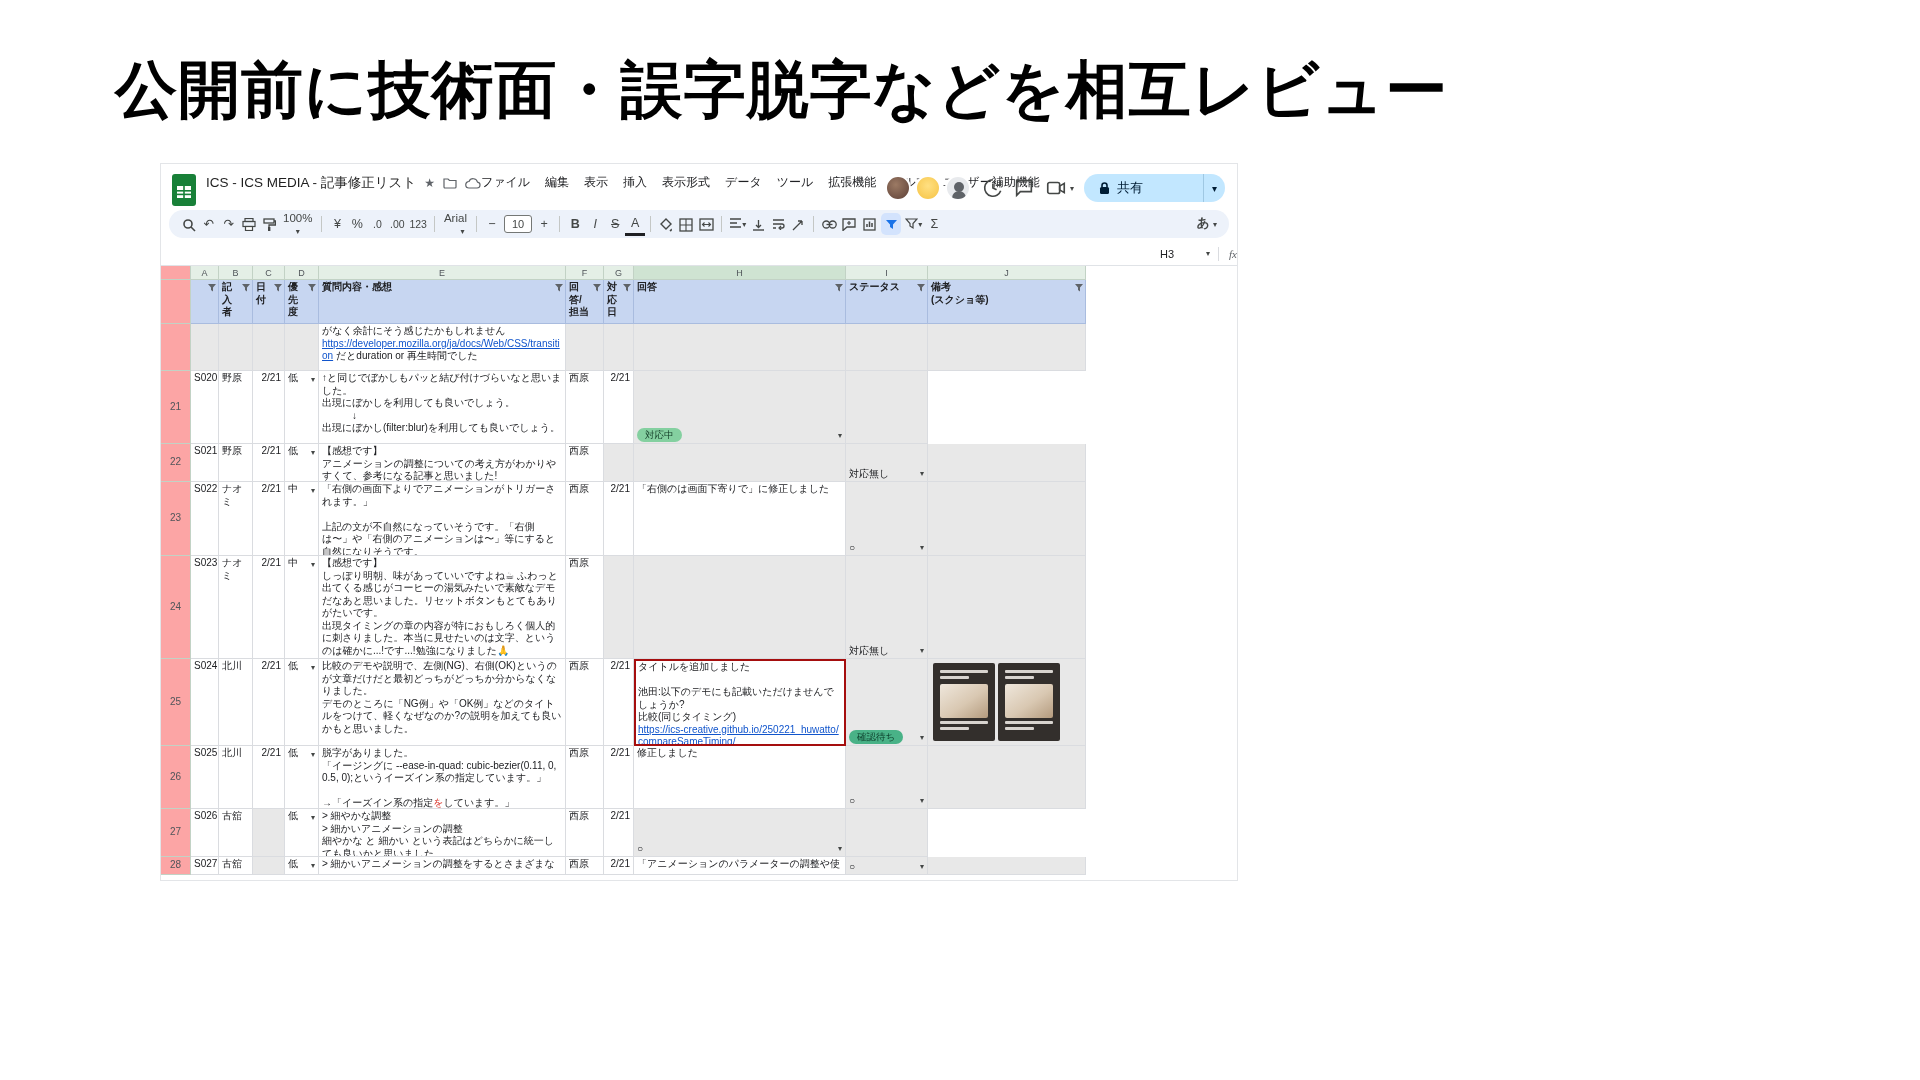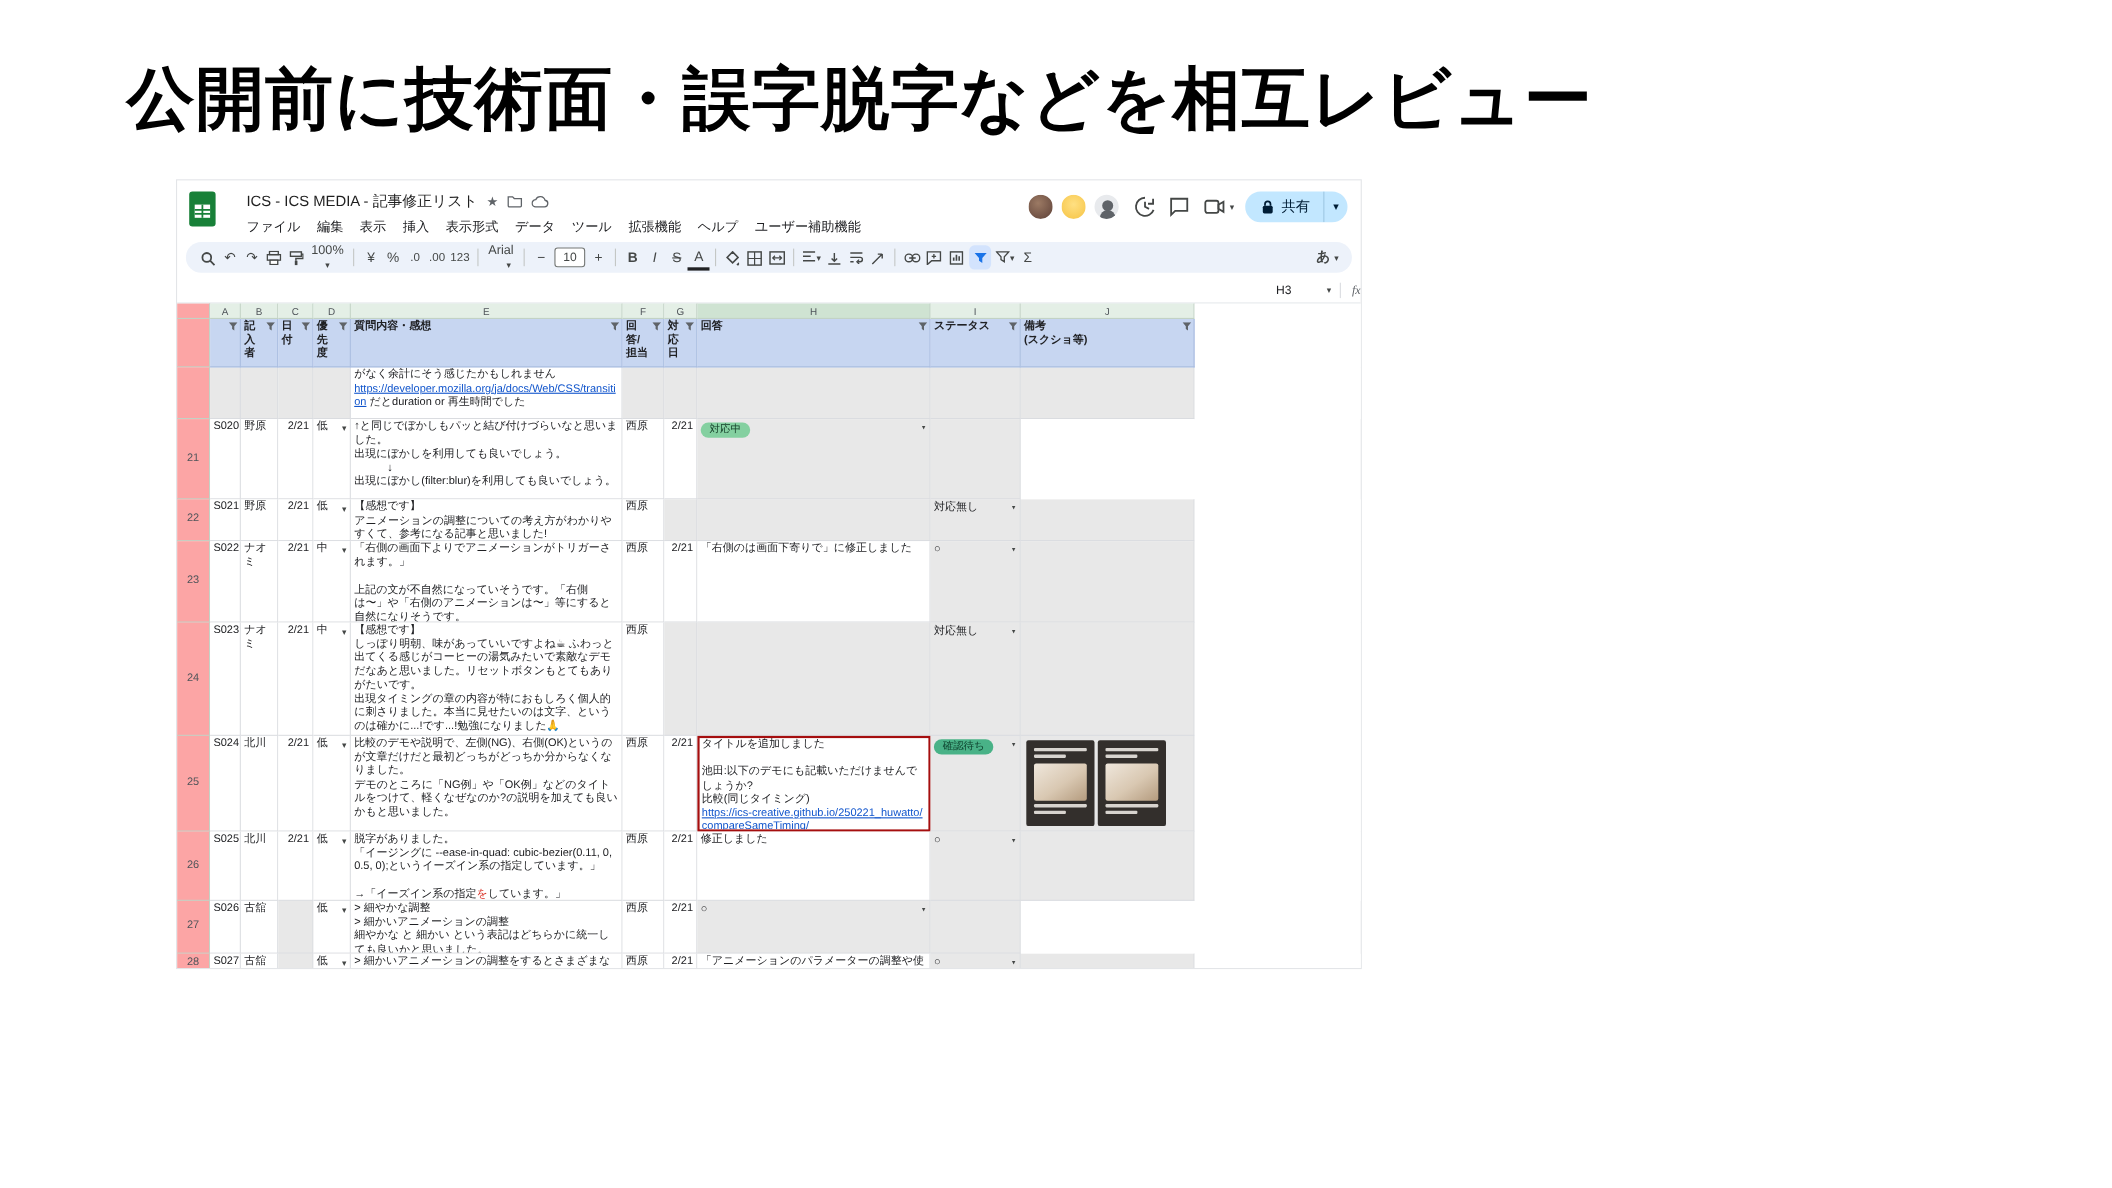--- a/index.html
+++ b/index.html
@@ -16,7 +16,7 @@
   
   .tbar { display:flex; align-items:flex-start; padding:7px 10px 0 10px; position:relative; }
   .gs-icon { width:26px; height:34px; margin-right:9px; margin-top:2px; }
-  .tcol { display:flex; flex-direction:column;margin-left:18px; }
+  .tcol { display:flex; flex-direction:row; }
   .trow1 { display:flex; align-items:center; gap:8px; height:24px; }
   .doc-title { font-size:13.5px; color:#1f1f1f; }
   .t-ic { color:#5f6368; font-size:12px; line-height:1; }

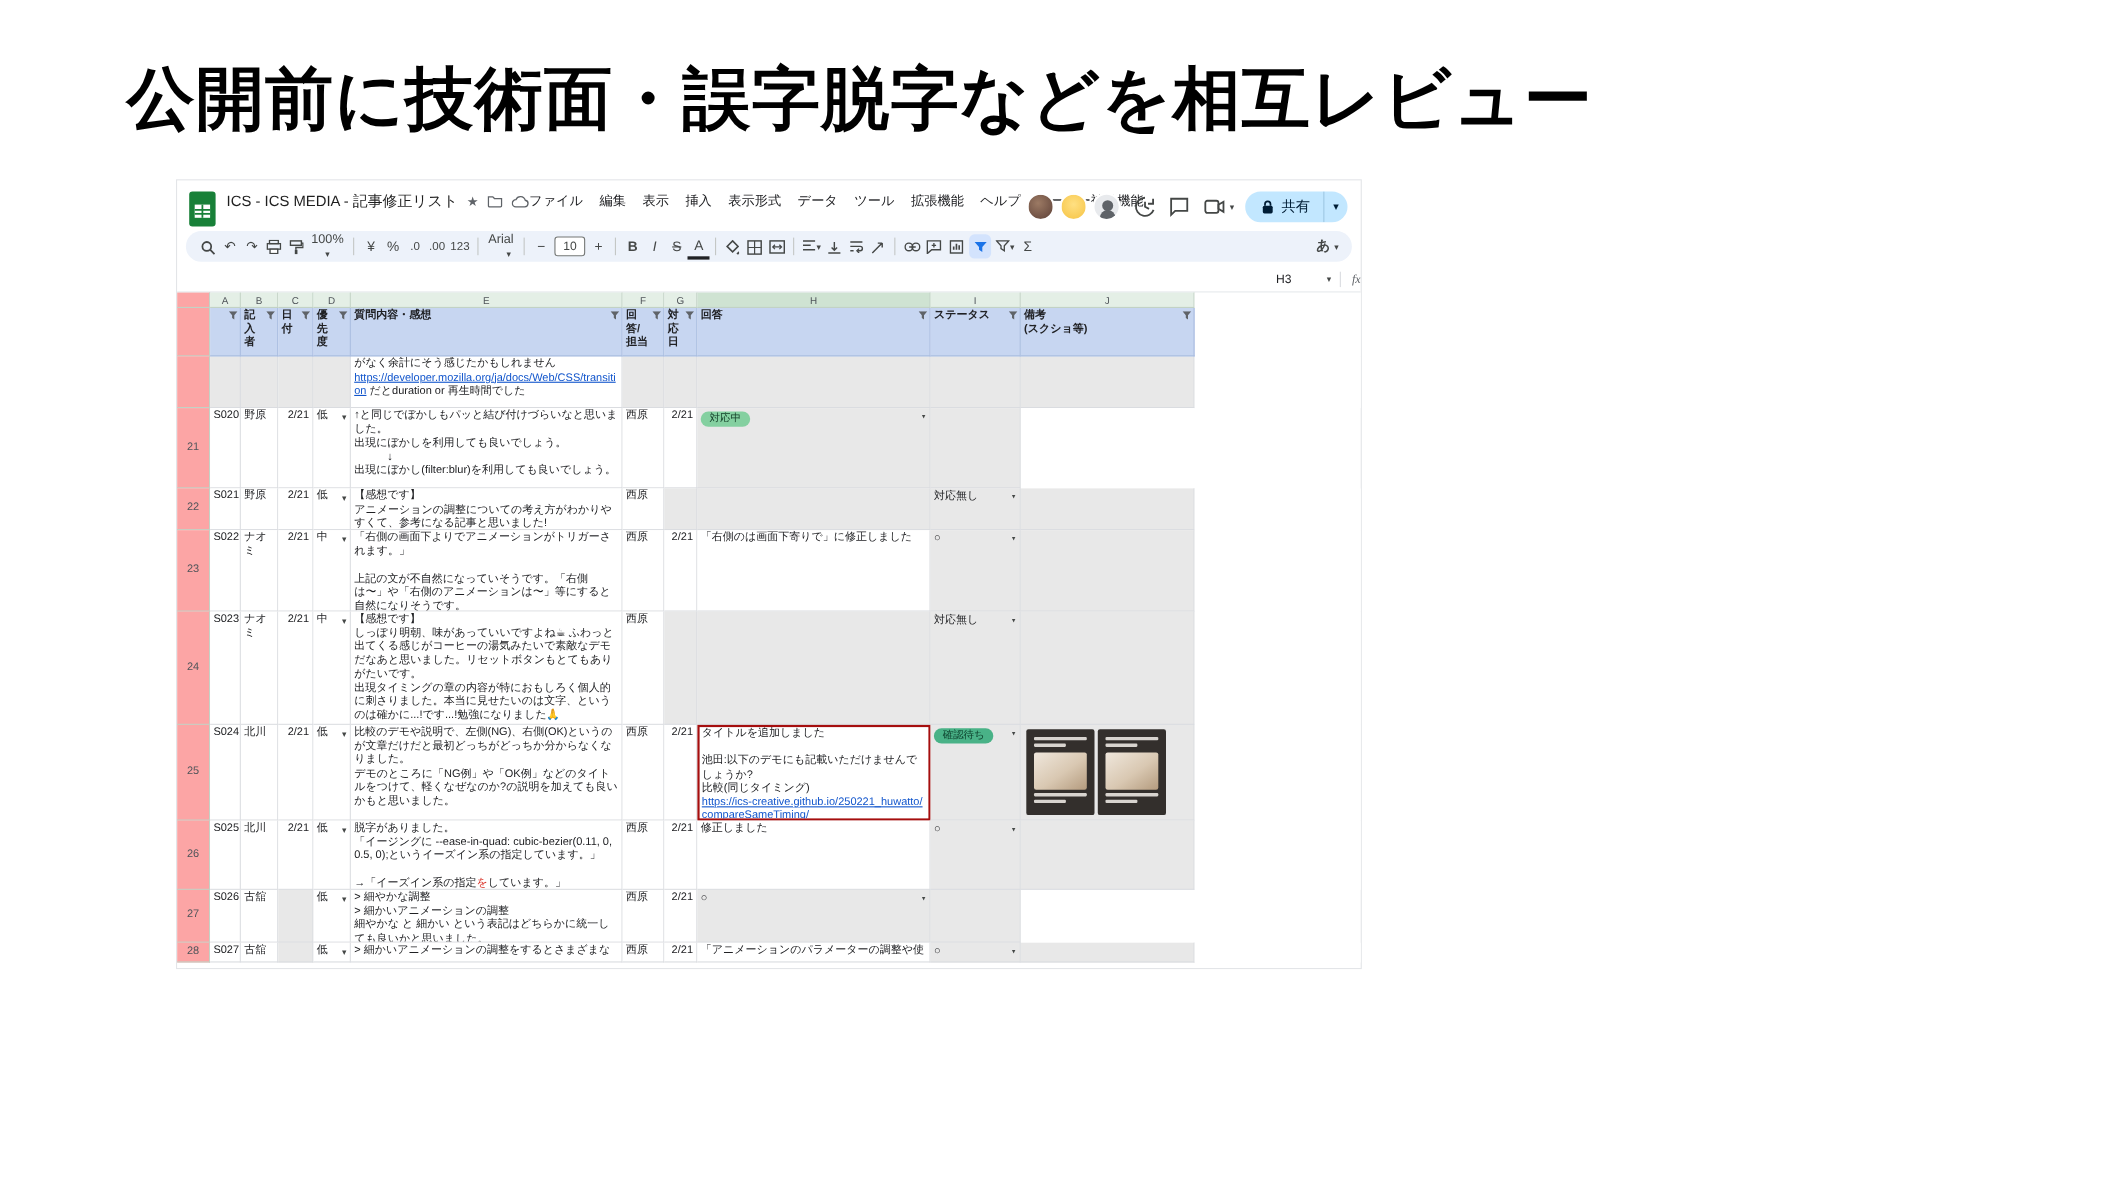--- a/index.html
+++ b/index.html
@@ -30,7 +30,7 @@
   .av3::after { content:""; position:absolute; left:7px; top:5px; width:10px; height:10px;
     border-radius:50%; background:#5f6368; box-shadow:0 11px 0 2px #5f6368; }
   .hicon { width:22px; height:22px; color:#444746; }
-  .share { display:flex; align-items:center; background:#c2e7ff; border-radius:999px; height:28px; overflow:hidden; }
+  .share { display:flex; align-items:center; background:#c2e7ff; border-radius:999px; height:28px; overflow:hidden;gap:48px; }
   .share-main { display:flex; align-items:center; gap:6px; padding:0 12px 0 14px; height:100%; }
   .share-label { font-size:13px; color:#001d35; font-weight:500; }
   .share-dd { border-left:1px solid #9fc8e3; padding:0 8px; height:100%; display:flex; align-items:center;

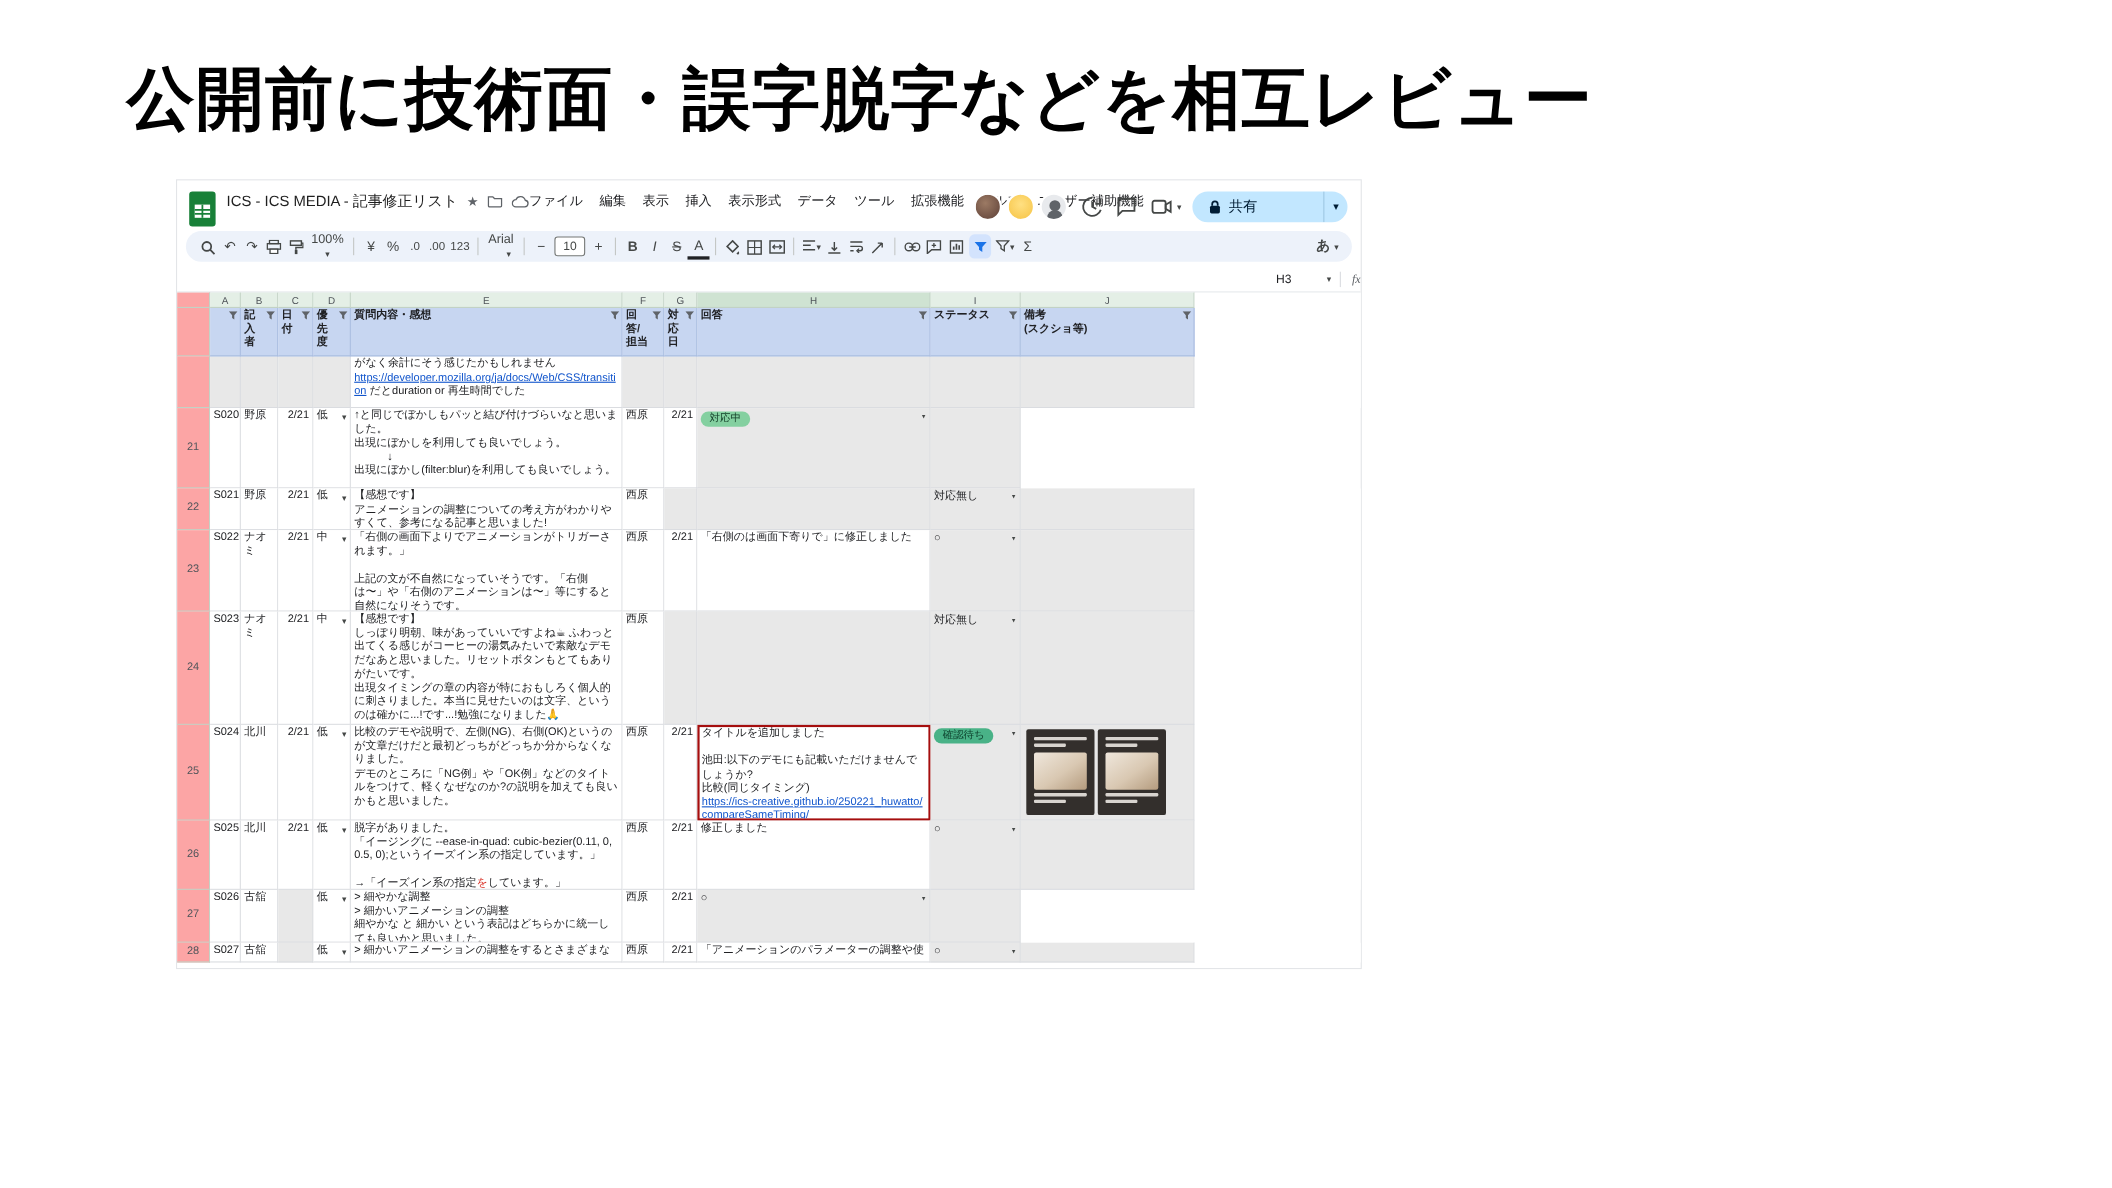--- a/index.html
+++ b/index.html
@@ -77,7 +77,7 @@
   .red { color:#d93025; }
   .pri { display:flex; justify-content:space-between; align-items:flex-start; }
   .pri .dda { margin-top:2px; }
-  .stcell { display:flex; justify-content:space-between; align-items:flex-start; padding-top:3px;font-family:Liberation Mono, monospace; }
+  .stcell { display:flex; justify-content:space-between; align-items:flex-end; padding-top:3px; }
   .chip { display:inline-block; border-radius:999px; padding:0 8px; font-size:9.5px; line-height:14px; }
   .chip-mid { background:#84d0a0; color:#123b26; }
   .chip-dark { background:#49b287; color:#0b3d2a; }

